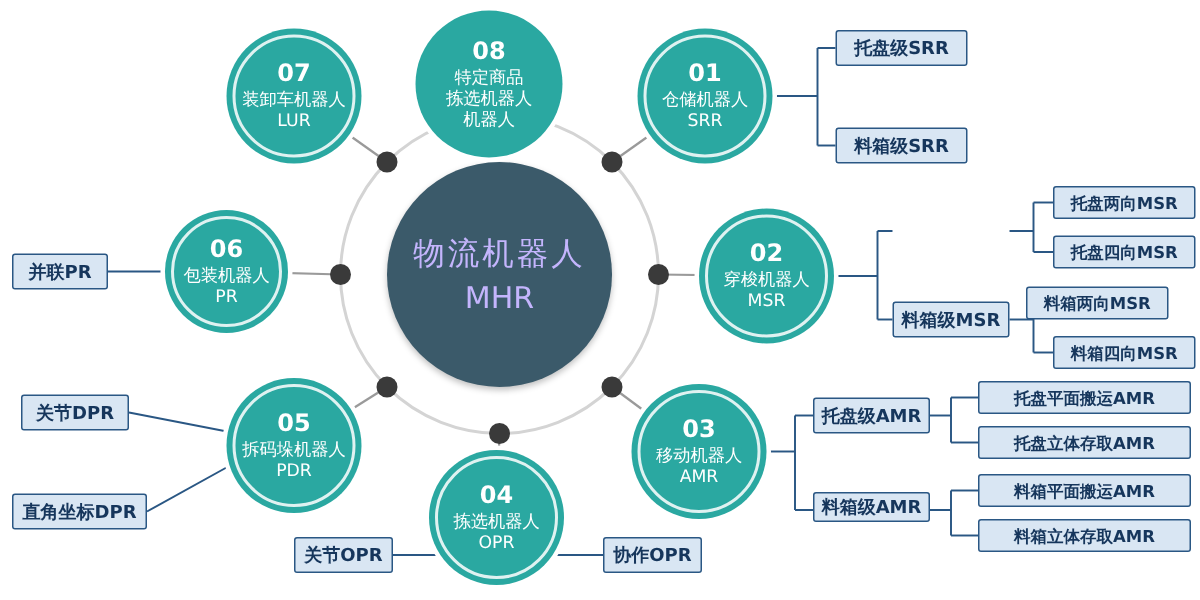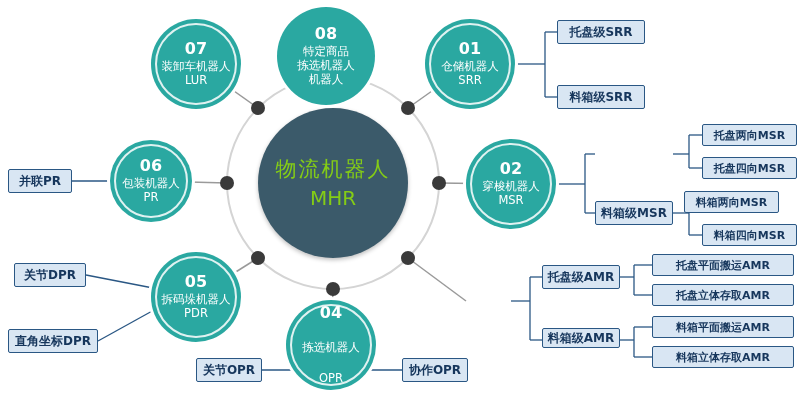--- a/index.html
+++ b/index.html
@@ -27,7 +27,7 @@
   .node .cd{font-size:11.5px;line-height:1.25;}
   .center-node{
     position:absolute;border-radius:50%;background:var(--center);
-    color:#84cc16;display:flex;flex-direction:column;align-items:center;justify-content:center;
+    color:#c4b5fd;display:flex;flex-direction:column;align-items:center;justify-content:center;
     text-align:center;box-shadow:0 2px 4px rgba(0,0,0,.25);
   }
   .center-node .t1{font-size:21px;letter-spacing:2px;line-height:1.4;}

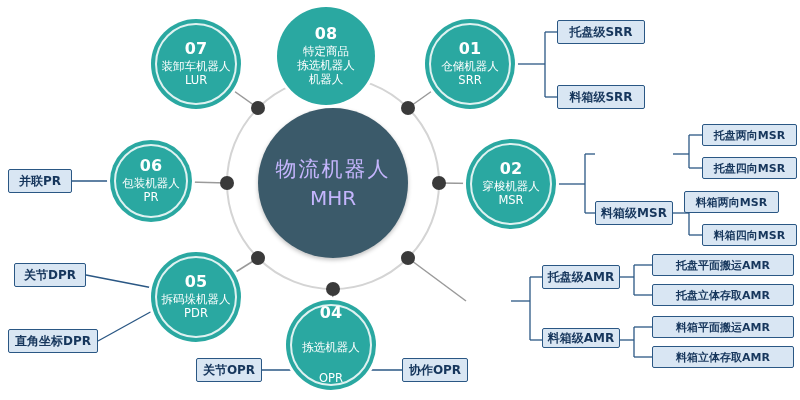--- a/index.html
+++ b/index.html
@@ -151,6 +151,11 @@
     <div class="cd">PDR</div>
   </div>
 
+  <div class="node ringed" style="left:421px;top:256px;width:90px;height:90px;">
+    <div class="num">03</div>
+    <div class="nm">移动机器人</div>
+    <div class="cd">AMR</div>
+  </div>
 
   <div class="node ringed" style="left:286px;top:300px;width:90px;height:90px;gap:17px;">
     <div class="num">04</div>

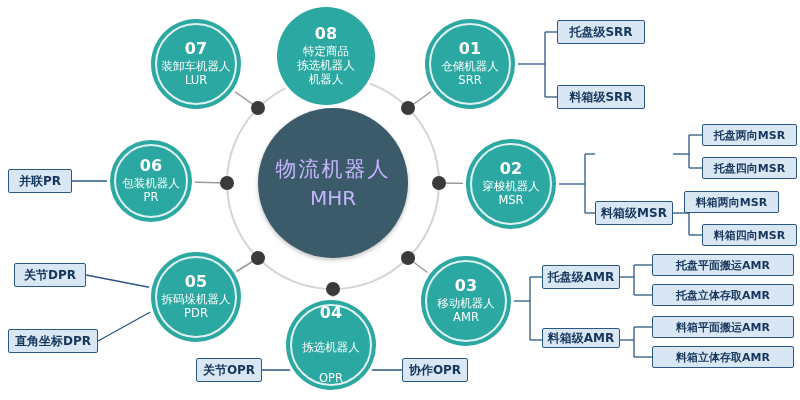--- a/index.html
+++ b/index.html
@@ -157,7 +157,7 @@
     <div class="cd">AMR</div>
   </div>
 
-  <div class="node ringed" style="left:286px;top:300px;width:90px;height:90px;gap:17px;">
+  <div class="node ringed" style="left:286px;top:300px;width:90px;height:90px;">
     <div class="num">04</div>
     <div class="nm">拣选机器人</div>
     <div class="cd">OPR</div>

